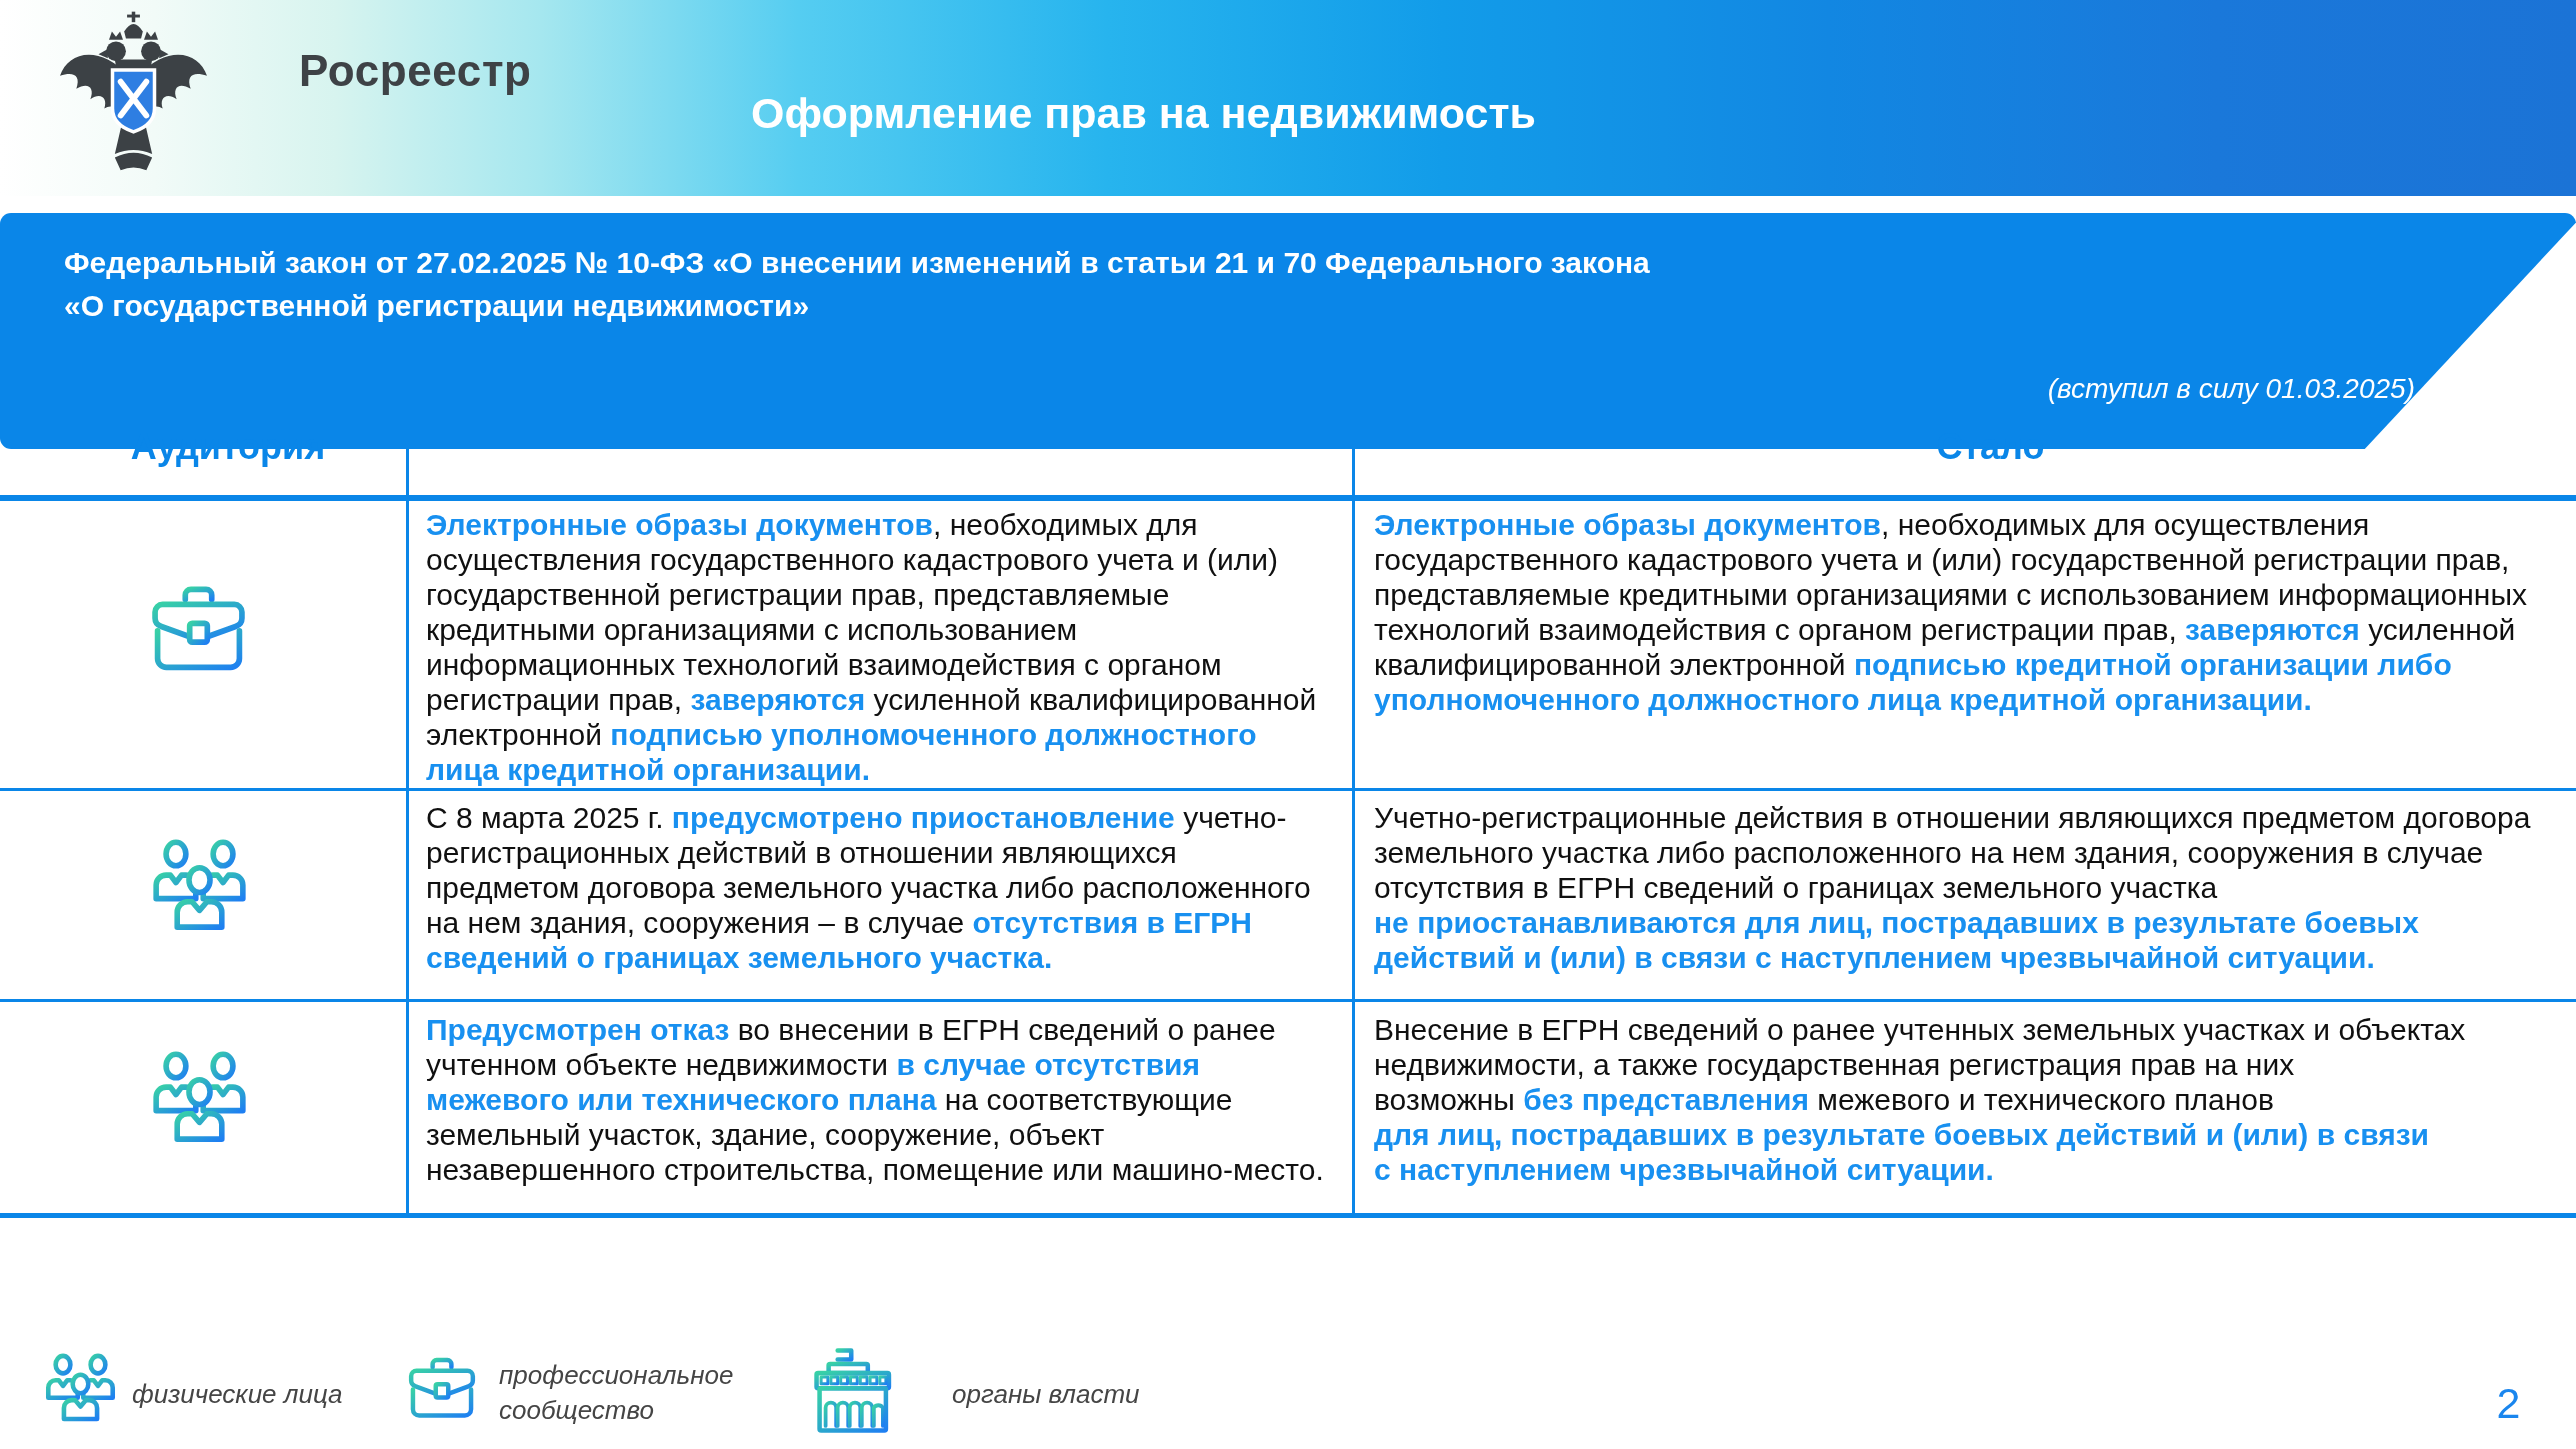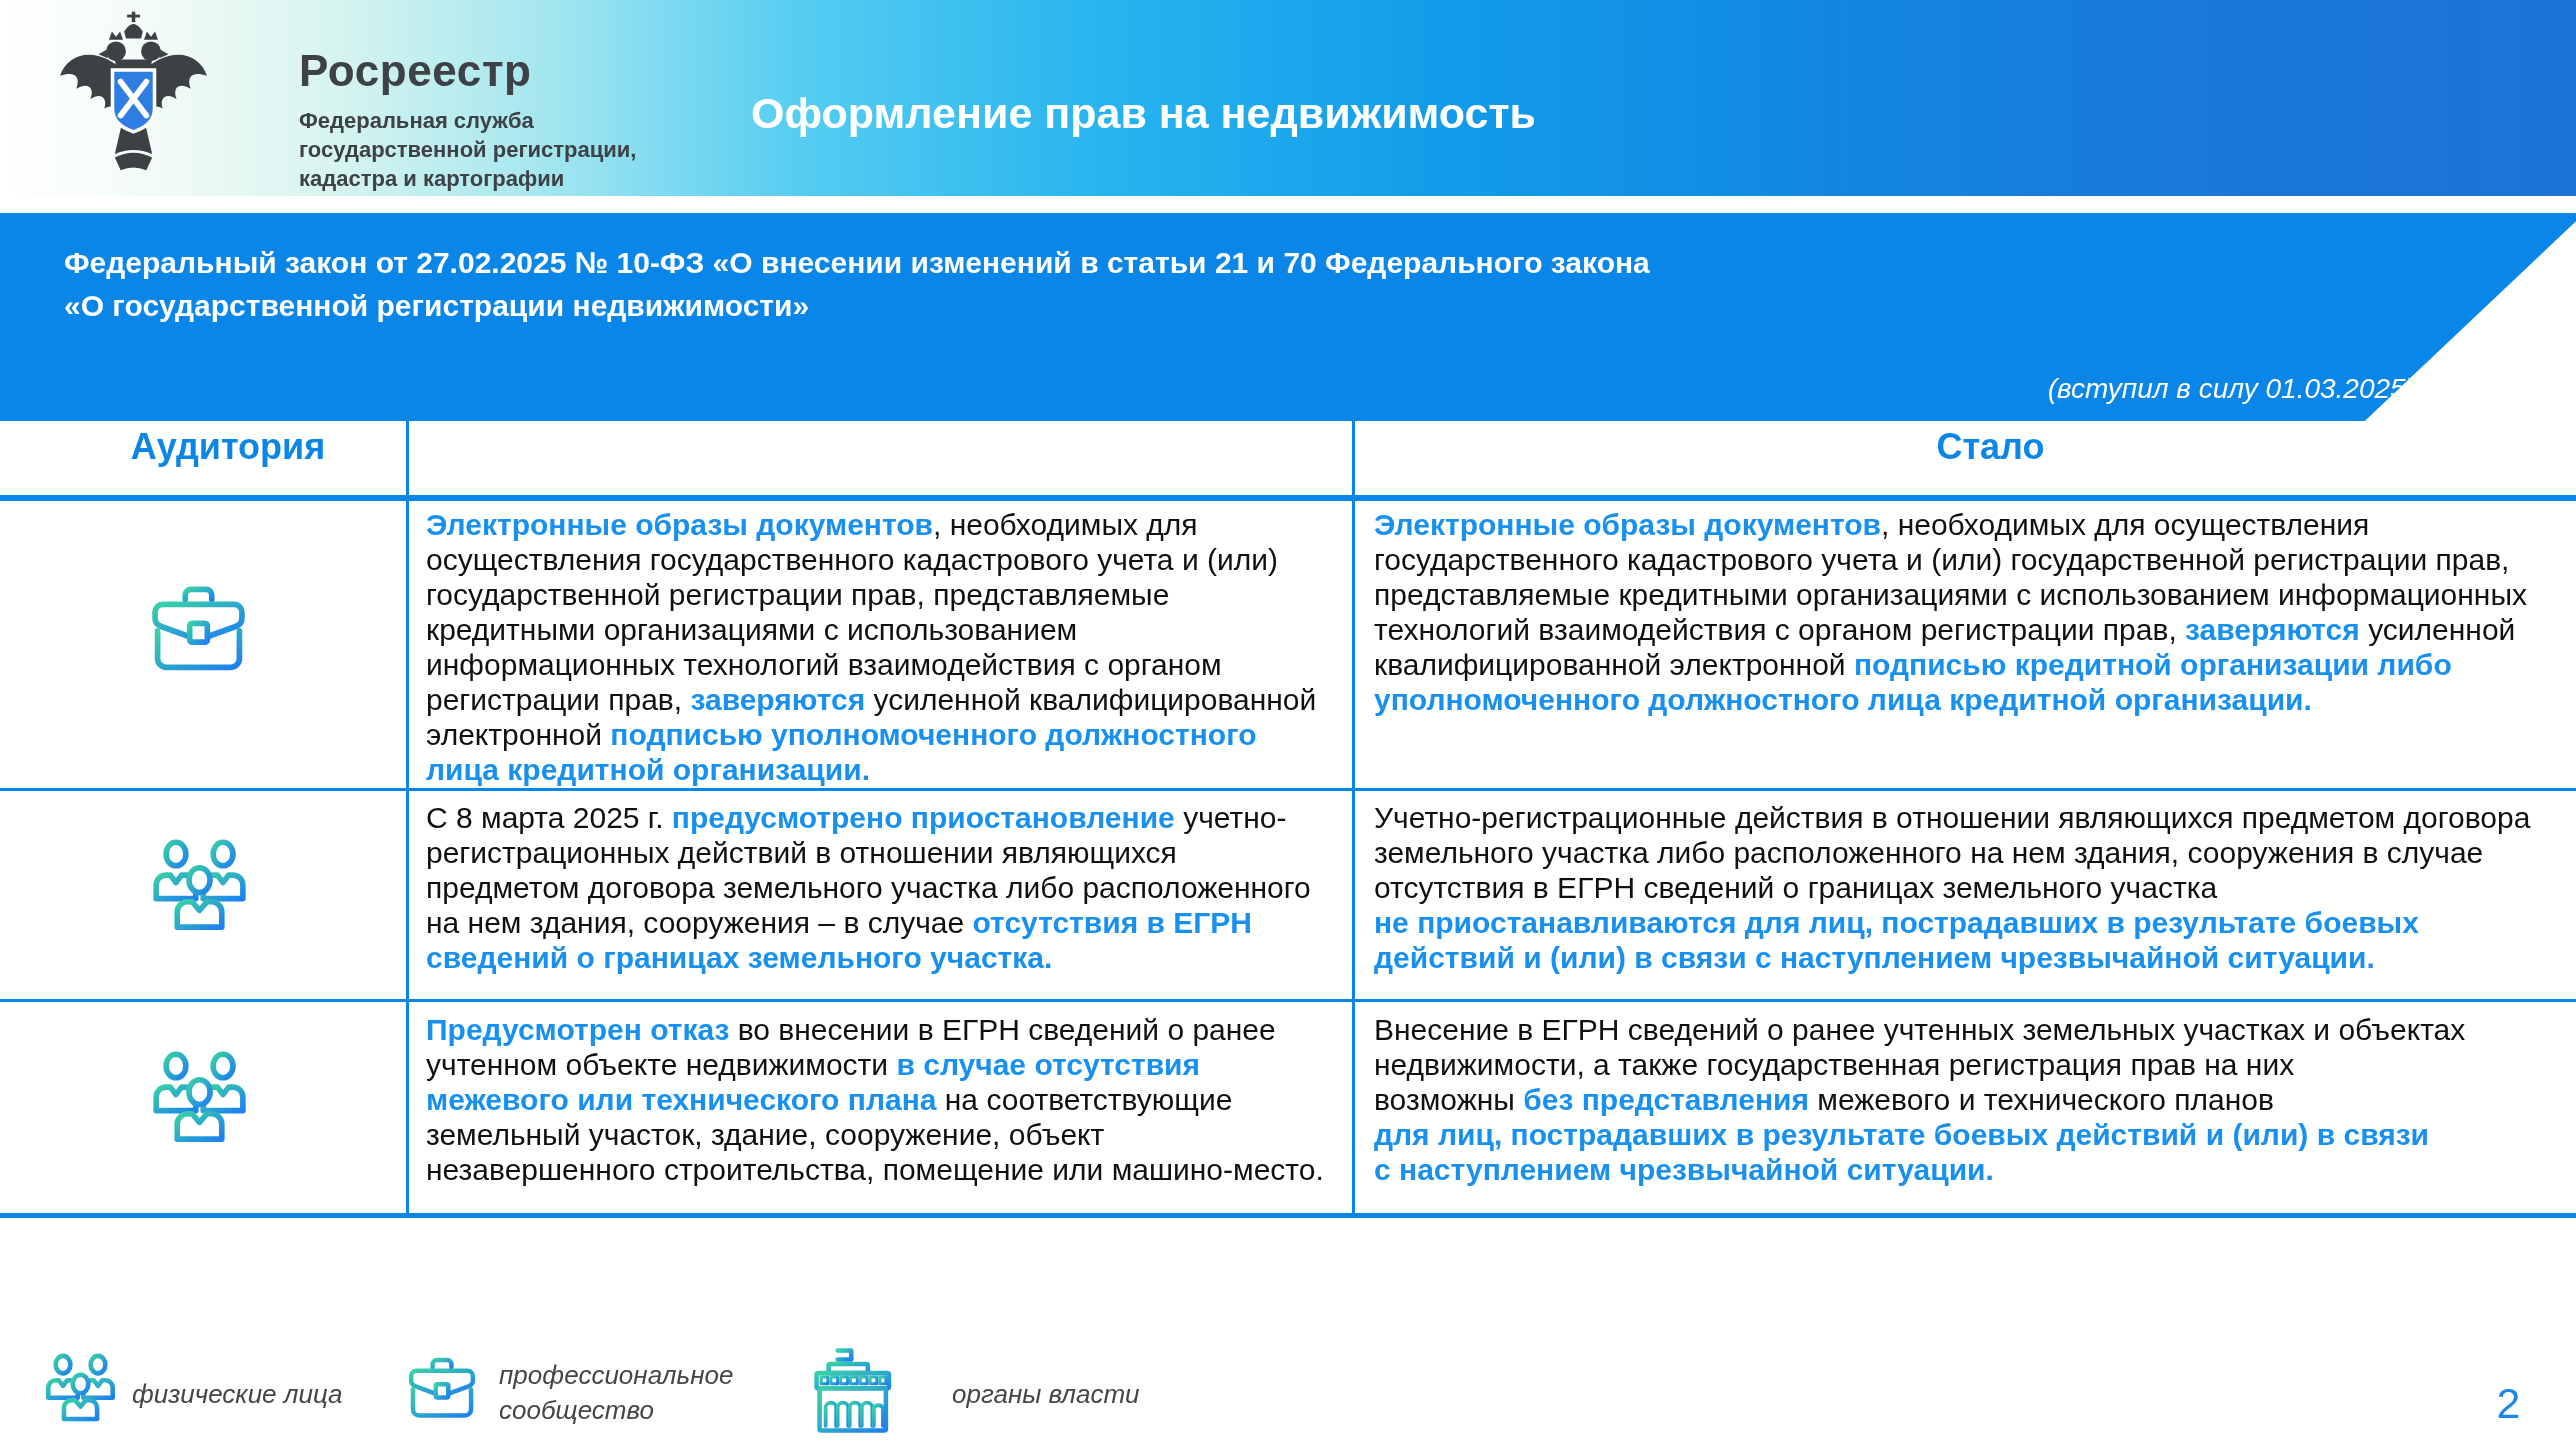--- a/index.html
+++ b/index.html
@@ -101,11 +101,6 @@
     </svg>
     <div class="logo-text">
       <div class="logo-title">Росреестр</div>
-      <div class="logo-sub">
-        <div>Федеральная служба</div>
-        <div>государственной регистрации,</div>
-        <div>кадастра и картографии</div>
-      </div>
     </div>
     <div class="slide-title">Оформление прав на недвижимость</div>
   </div>

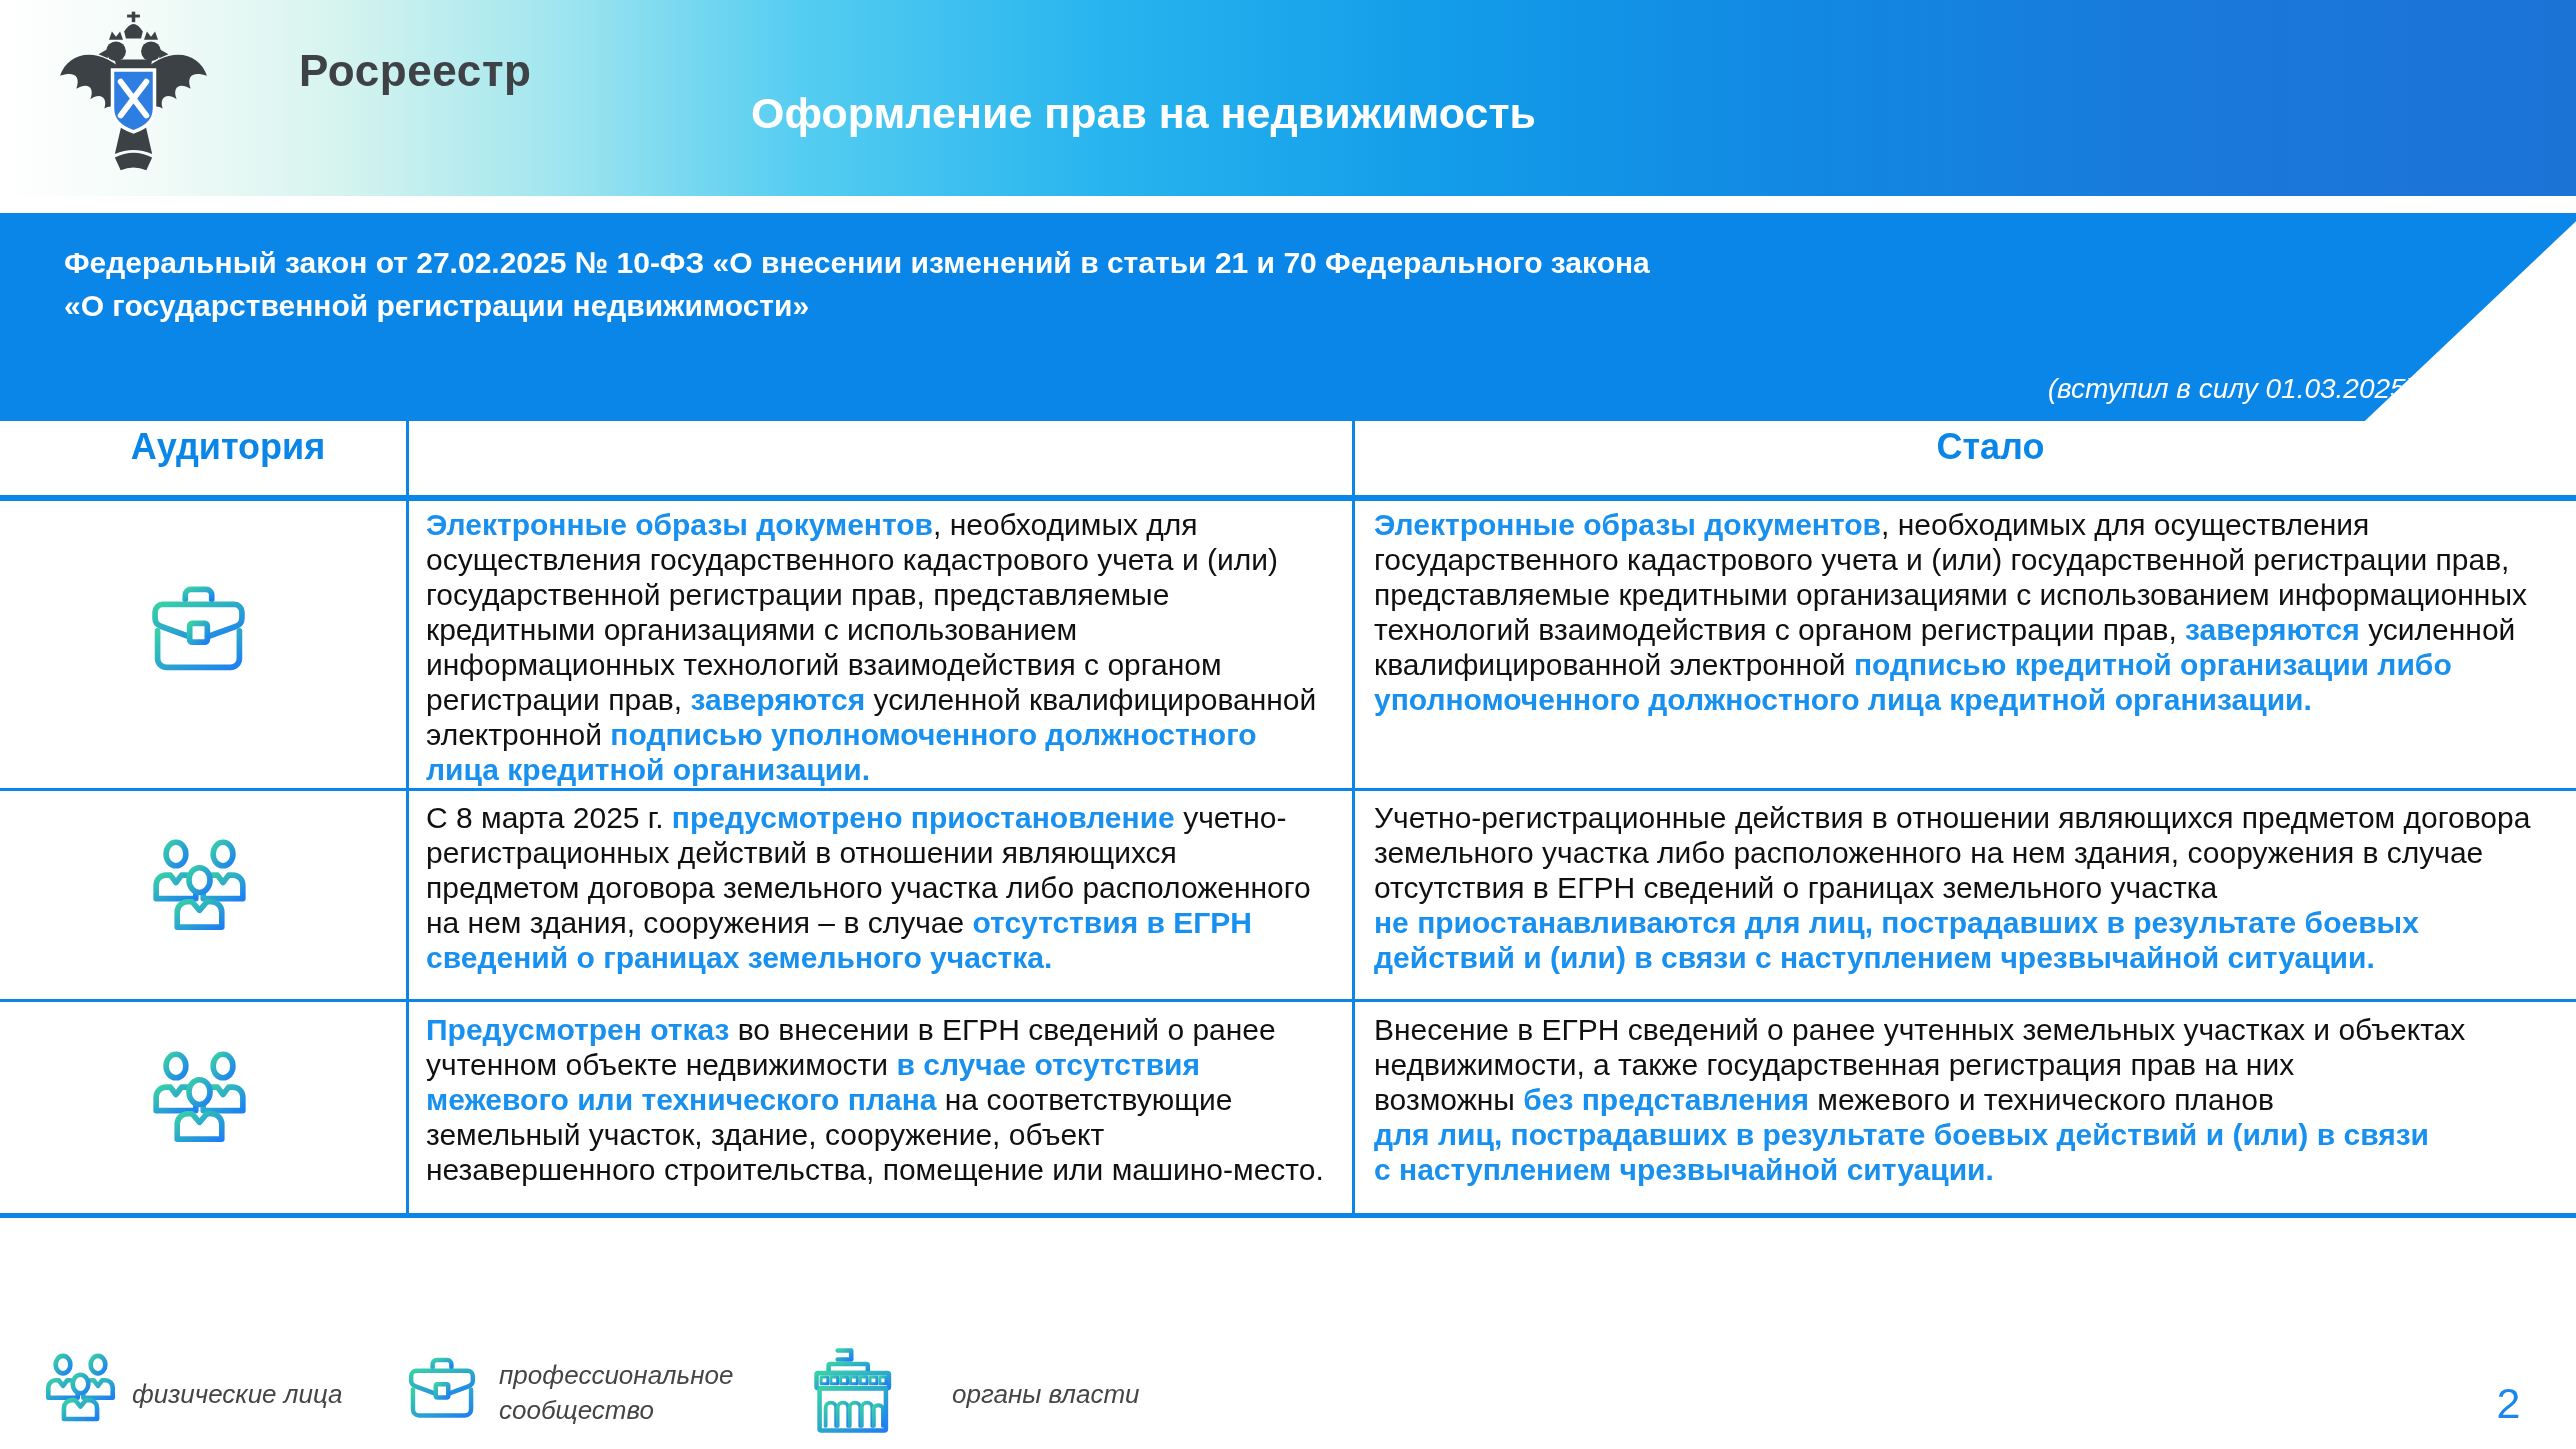--- a/index.html
+++ b/index.html
@@ -18,8 +18,8 @@
     font-size:43px;font-weight:bold;color:#ffffff;}
 
   
-  .banner{position:absolute;left:0;top:213px;width:2576px;height:208px;background:#0a86e8;
-    clip-path:polygon(0 0,100% 0,100% 4%,91.8% 100%,0 100%);}
+  .banner{position:absolute;left:0;top:213px;width:2576px;height:236px;background:#0a86e8;
+    clip-path:polygon(0 0,100% 0,100% 4%,91.8% 100%,0 100%);border-radius:11px;}
   .banner-line1{position:absolute;left:64px;top:33px;font-size:30px;font-weight:bold;color:#fff;}
   .banner-line2{position:absolute;left:64px;top:76px;font-size:30px;font-weight:bold;color:#fff;}
   .banner-note{position:absolute;left:1674px;top:117px;width:741px;text-align:right;

